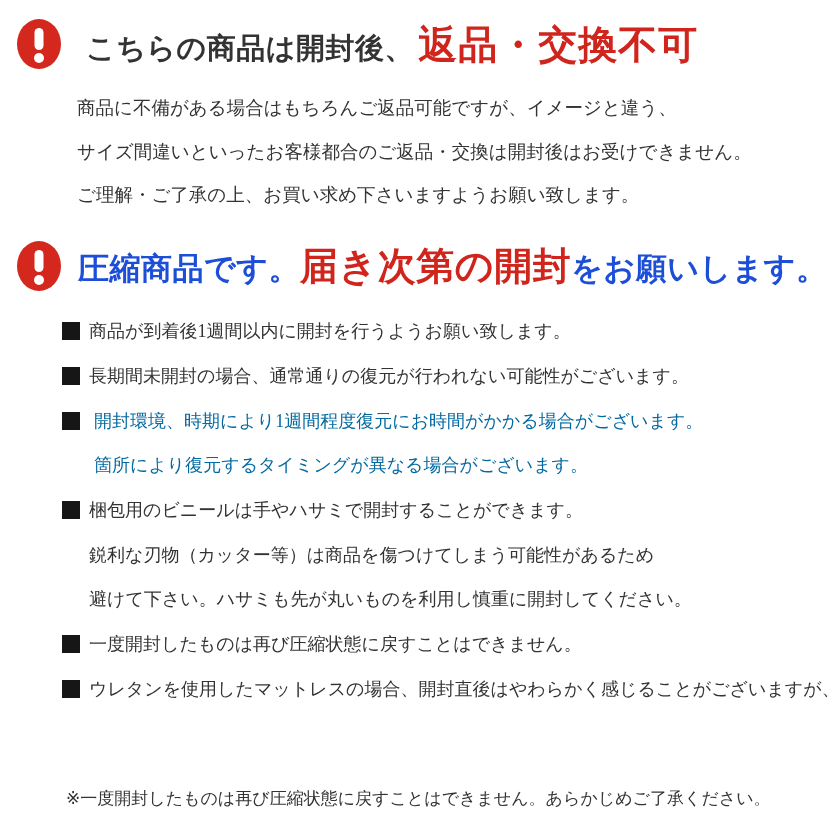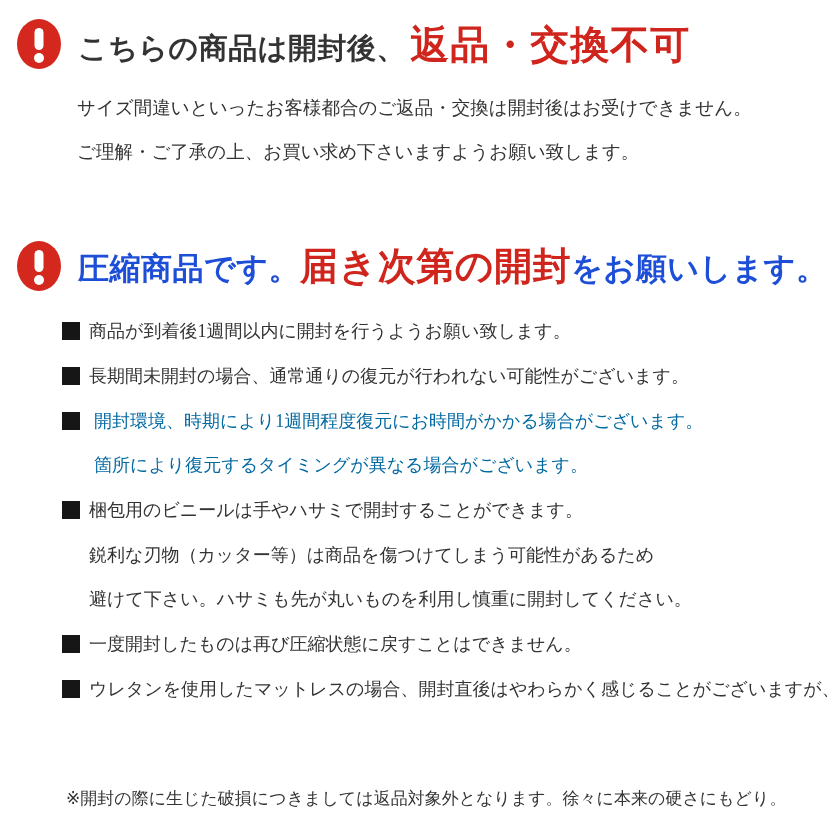--- a/index.html
+++ b/index.html
@@ -14,7 +14,7 @@
   .warn-icon{flex:none;display:block;}
 
   
-  .header1{position:absolute;left:17px;top:19px;display:flex;align-items:center;}
+  .header1{position:absolute;left:17px;top:19px;display:flex;align-items:center;gap:8px;}
   .header1 .htext{margin-left:17px;white-space:nowrap;line-height:1;}
   .h1-black{font-size:29px;font-weight:700;color:#333333;letter-spacing:0.5px;}
   .h1-red{font-size:39px;font-weight:700;color:#d0251c;letter-spacing:1px;}

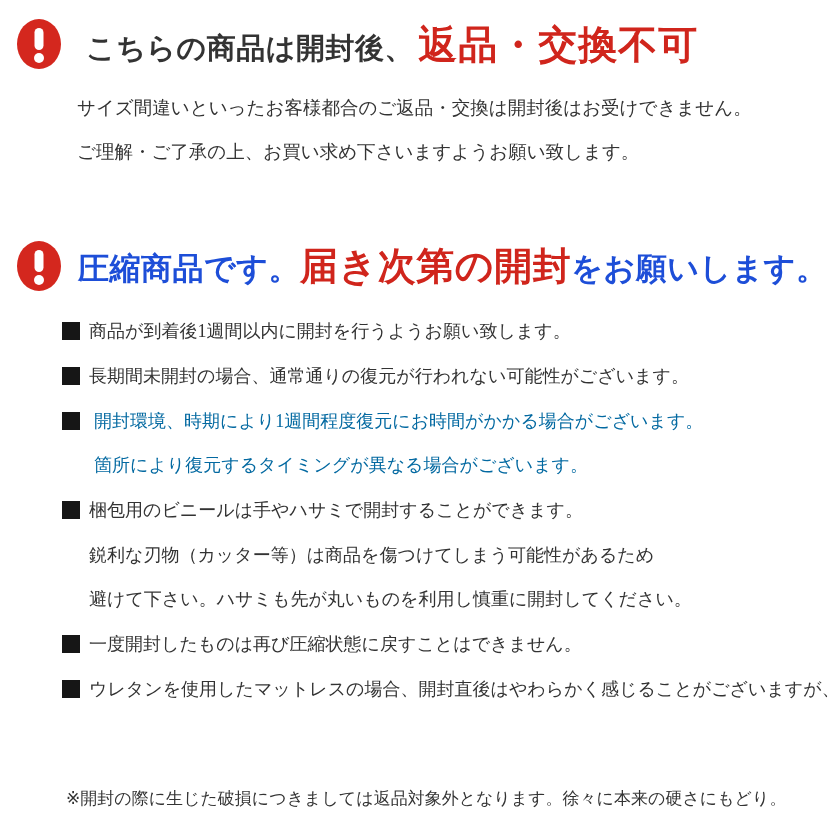--- a/index.html
+++ b/index.html
@@ -58,6 +58,7 @@
   </div>
 
   <div class="para1">
+    <div>商品に不備がある場合はもちろんご返品可能ですが、イメージと違う、</div>
     <div>サイズ間違いといったお客様都合のご返品・交換は開封後はお受けできません。</div>
     <div>ご理解・ご了承の上、お買い求め下さいますようお願い致します。</div>
   </div>

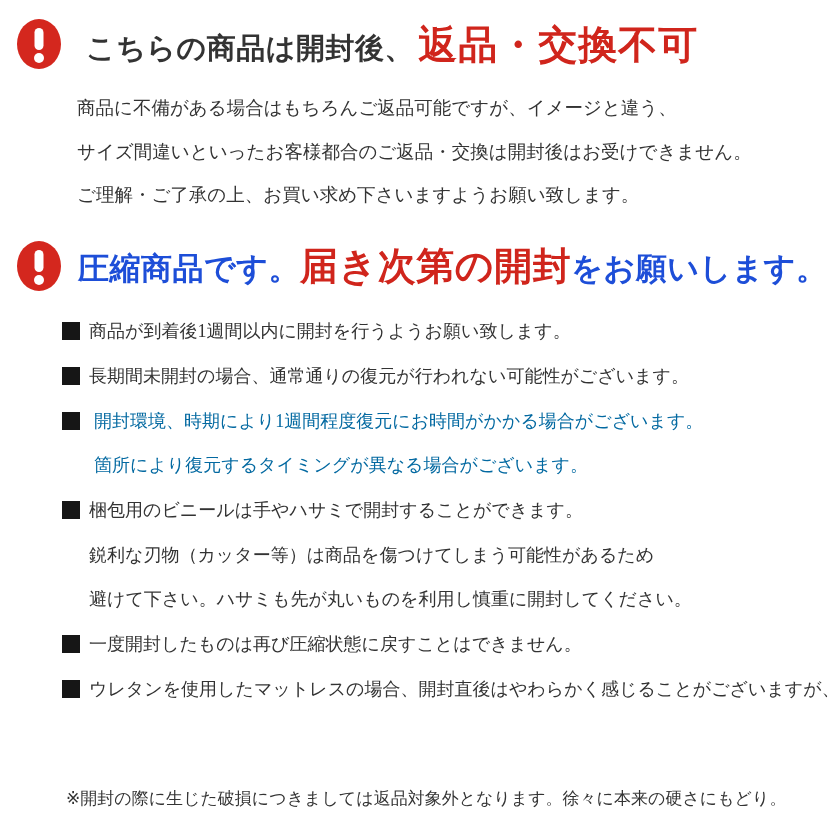--- a/index.html
+++ b/index.html
@@ -110,7 +110,7 @@
     </div>
   </div>
 
-  <div class="footnote">※開封の際に生じた破損につきましては返品対象外となります。徐々に本来の硬さにもどり。</div>
+  <div class="footnote">※一度開封したものは再び圧縮状態に戻すことはできません。あらかじめご了承ください。</div>
 
 </div>
 

